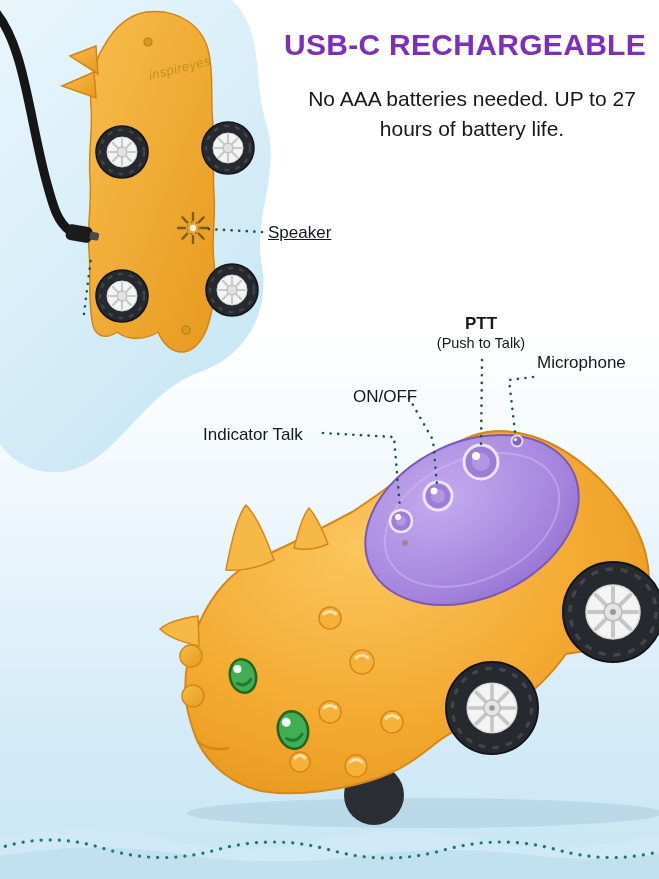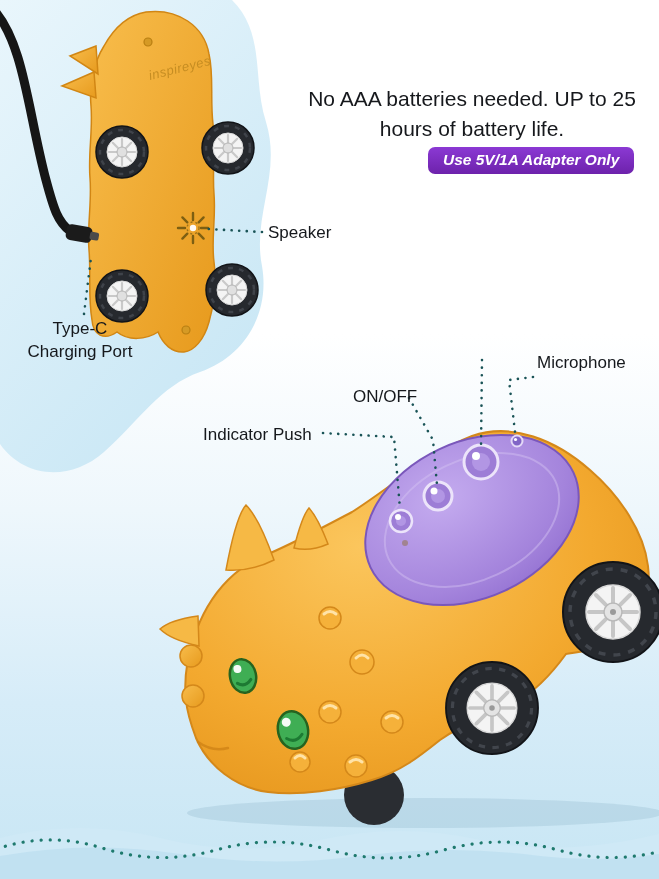--- a/index.html
+++ b/index.html
@@ -166,6 +166,7 @@
     </g>
   </svg>
 
+  <div class="label title">USB-C RECHARGEABLE</div>
   <div class="label subtitle">No AAA batteries needed. UP to 25 hours of battery life.</div>
   <div class="label badge">Use 5V/1A Adapter Only</div>
 

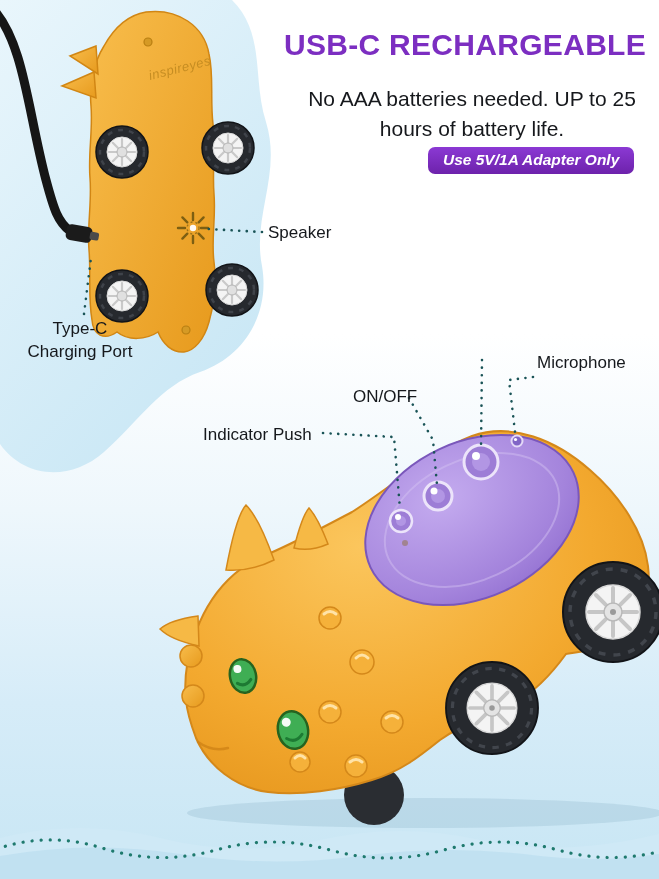--- a/index.html
+++ b/index.html
@@ -167,7 +167,7 @@
   </svg>
 
   <div class="label title">USB-C RECHARGEABLE</div>
-  <div class="label subtitle">No AAA batteries needed. UP to 25 hours of battery life.</div>
+  <div class="label subtitle">No AAA batteries needed. UP to 27 hours of battery life.</div>
   <div class="label badge">Use 5V/1A Adapter Only</div>
 
   <div class="label lab speaker">Speaker</div>

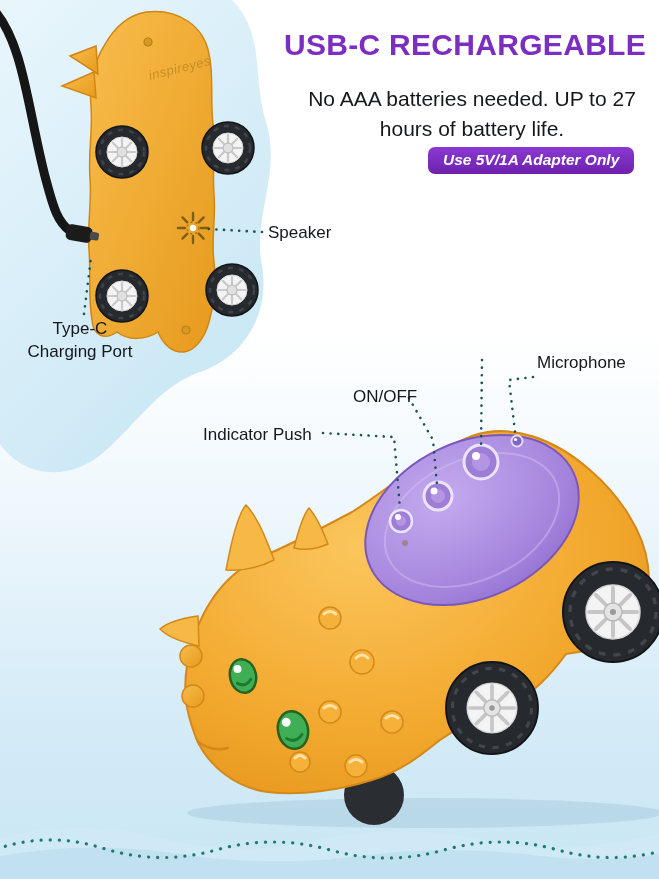--- a/index.html
+++ b/index.html
@@ -168,7 +168,6 @@
 
   <div class="label title">USB-C RECHARGEABLE</div>
   <div class="label subtitle">No AAA batteries needed. UP to 27 hours of battery life.</div>
-  <div class="label badge">Use 5V/1A Adapter Only</div>
 
   <div class="label lab speaker">Speaker</div>
   <div class="label lab typec">Type-C Charging Port</div>

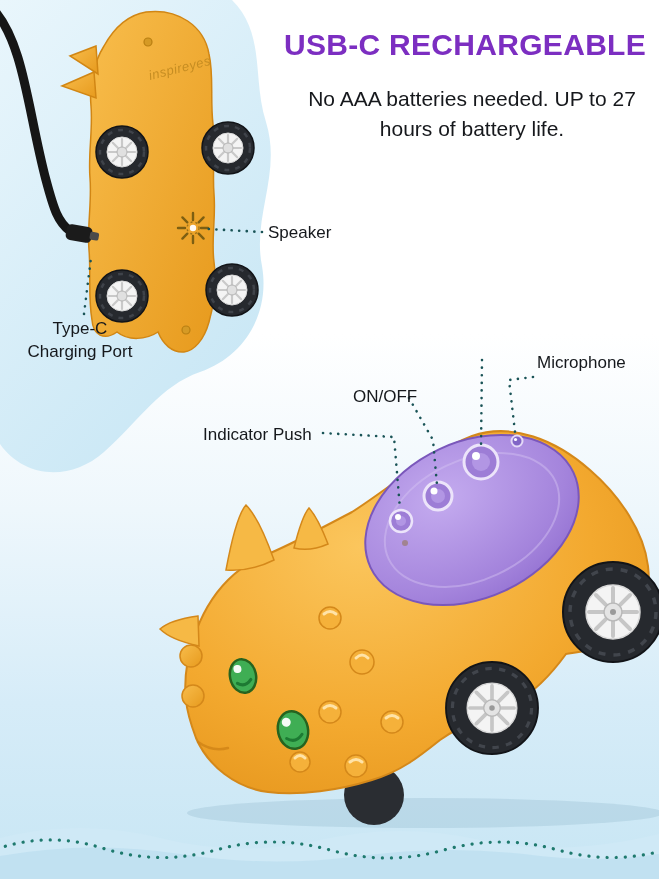--- a/index.html
+++ b/index.html
@@ -14,7 +14,7 @@
   .subtitle{left:294px;top:84px;width:356px;text-align:center;font-size:21px;line-height:1.45;color:#16181c;}
   .badge{left:428px;top:147px;background:linear-gradient(180deg,#8b39d4,#6d22ab);color:#fff;font-size:15.5px;font-style:italic;font-weight:600;padding:4px 15px 5px;border-radius:7px;}
   .lab{font-size:17px;}
-  .speaker{left:268px;top:223px;}
+  .speaker{left:268px;top:223px;text-decoration:underline;}
   .typec{left:16px;top:318px;width:128px;text-align:center;line-height:1.35;}
   .ptt-wrap{left:424px;top:314px;width:114px;text-align:center;}
   .ptt-main{font-weight:bold;font-size:17px;}

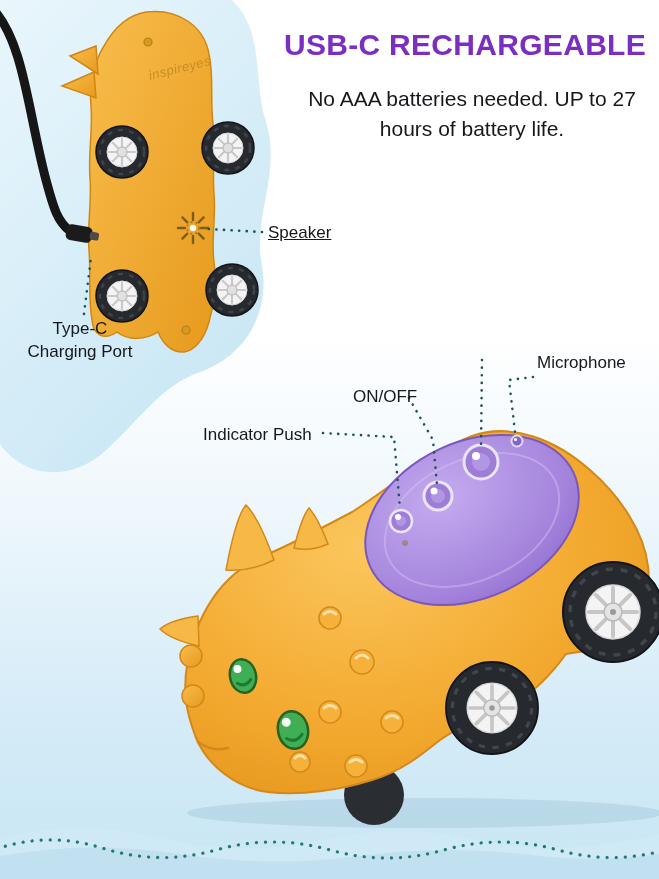--- a/index.html
+++ b/index.html
@@ -170,7 +170,6 @@
   <div class="label subtitle">No AAA batteries needed. UP to 27 hours of battery life.</div>
 
   <div class="label lab speaker">Speaker</div>
-  <div class="label lab typec">Type-C Charging Port</div>
 
   <div class="label lab mic">Microphone</div>
   <div class="label lab onoff">ON/OFF</div>

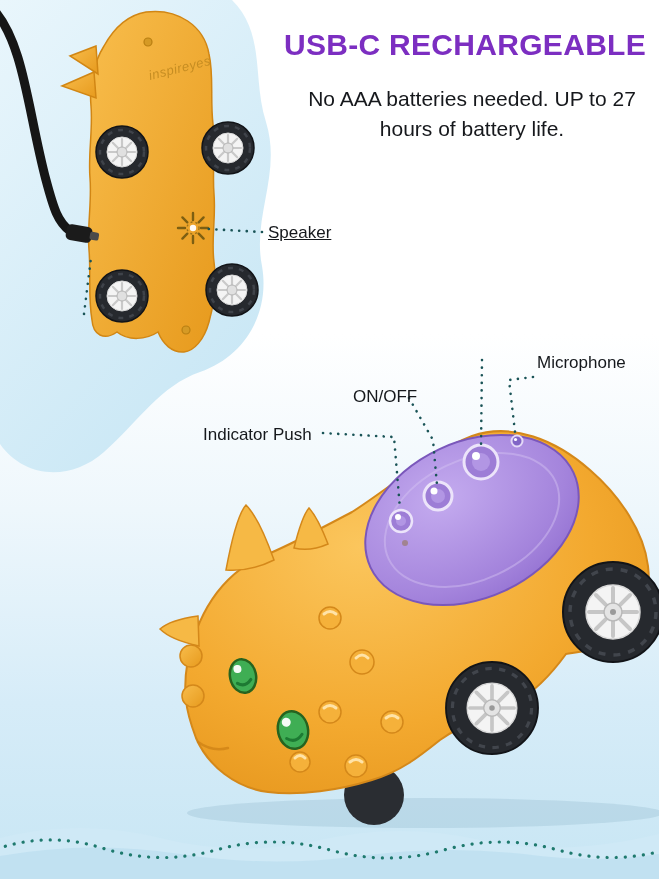--- a/index.html
+++ b/index.html
@@ -171,6 +171,10 @@
 
   <div class="label lab speaker">Speaker</div>
 
+  <div class="label ptt-wrap">
+    <div class="ptt-main">PTT</div>
+    <div class="ptt-sub">(Push to Talk)</div>
+  </div>
   <div class="label lab mic">Microphone</div>
   <div class="label lab onoff">ON/OFF</div>
   <div class="label lab indicator">Indicator Push</div>

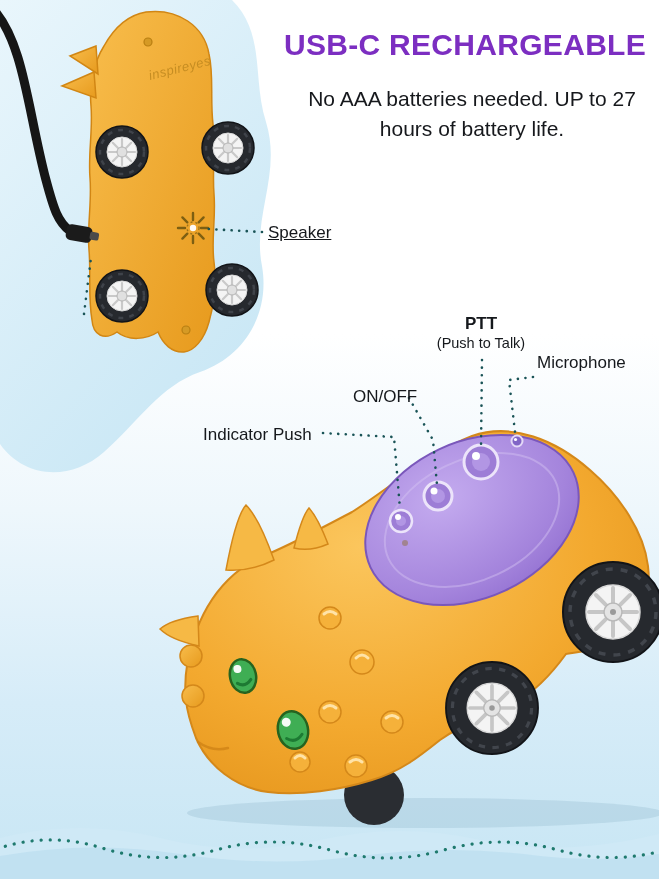--- a/index.html
+++ b/index.html
@@ -177,7 +177,7 @@
   </div>
   <div class="label lab mic">Microphone</div>
   <div class="label lab onoff">ON/OFF</div>
-  <div class="label lab indicator">Indicator Push</div>
+  <div class="label lab indicator">Indicator Talk</div>
 
 </div>
 

